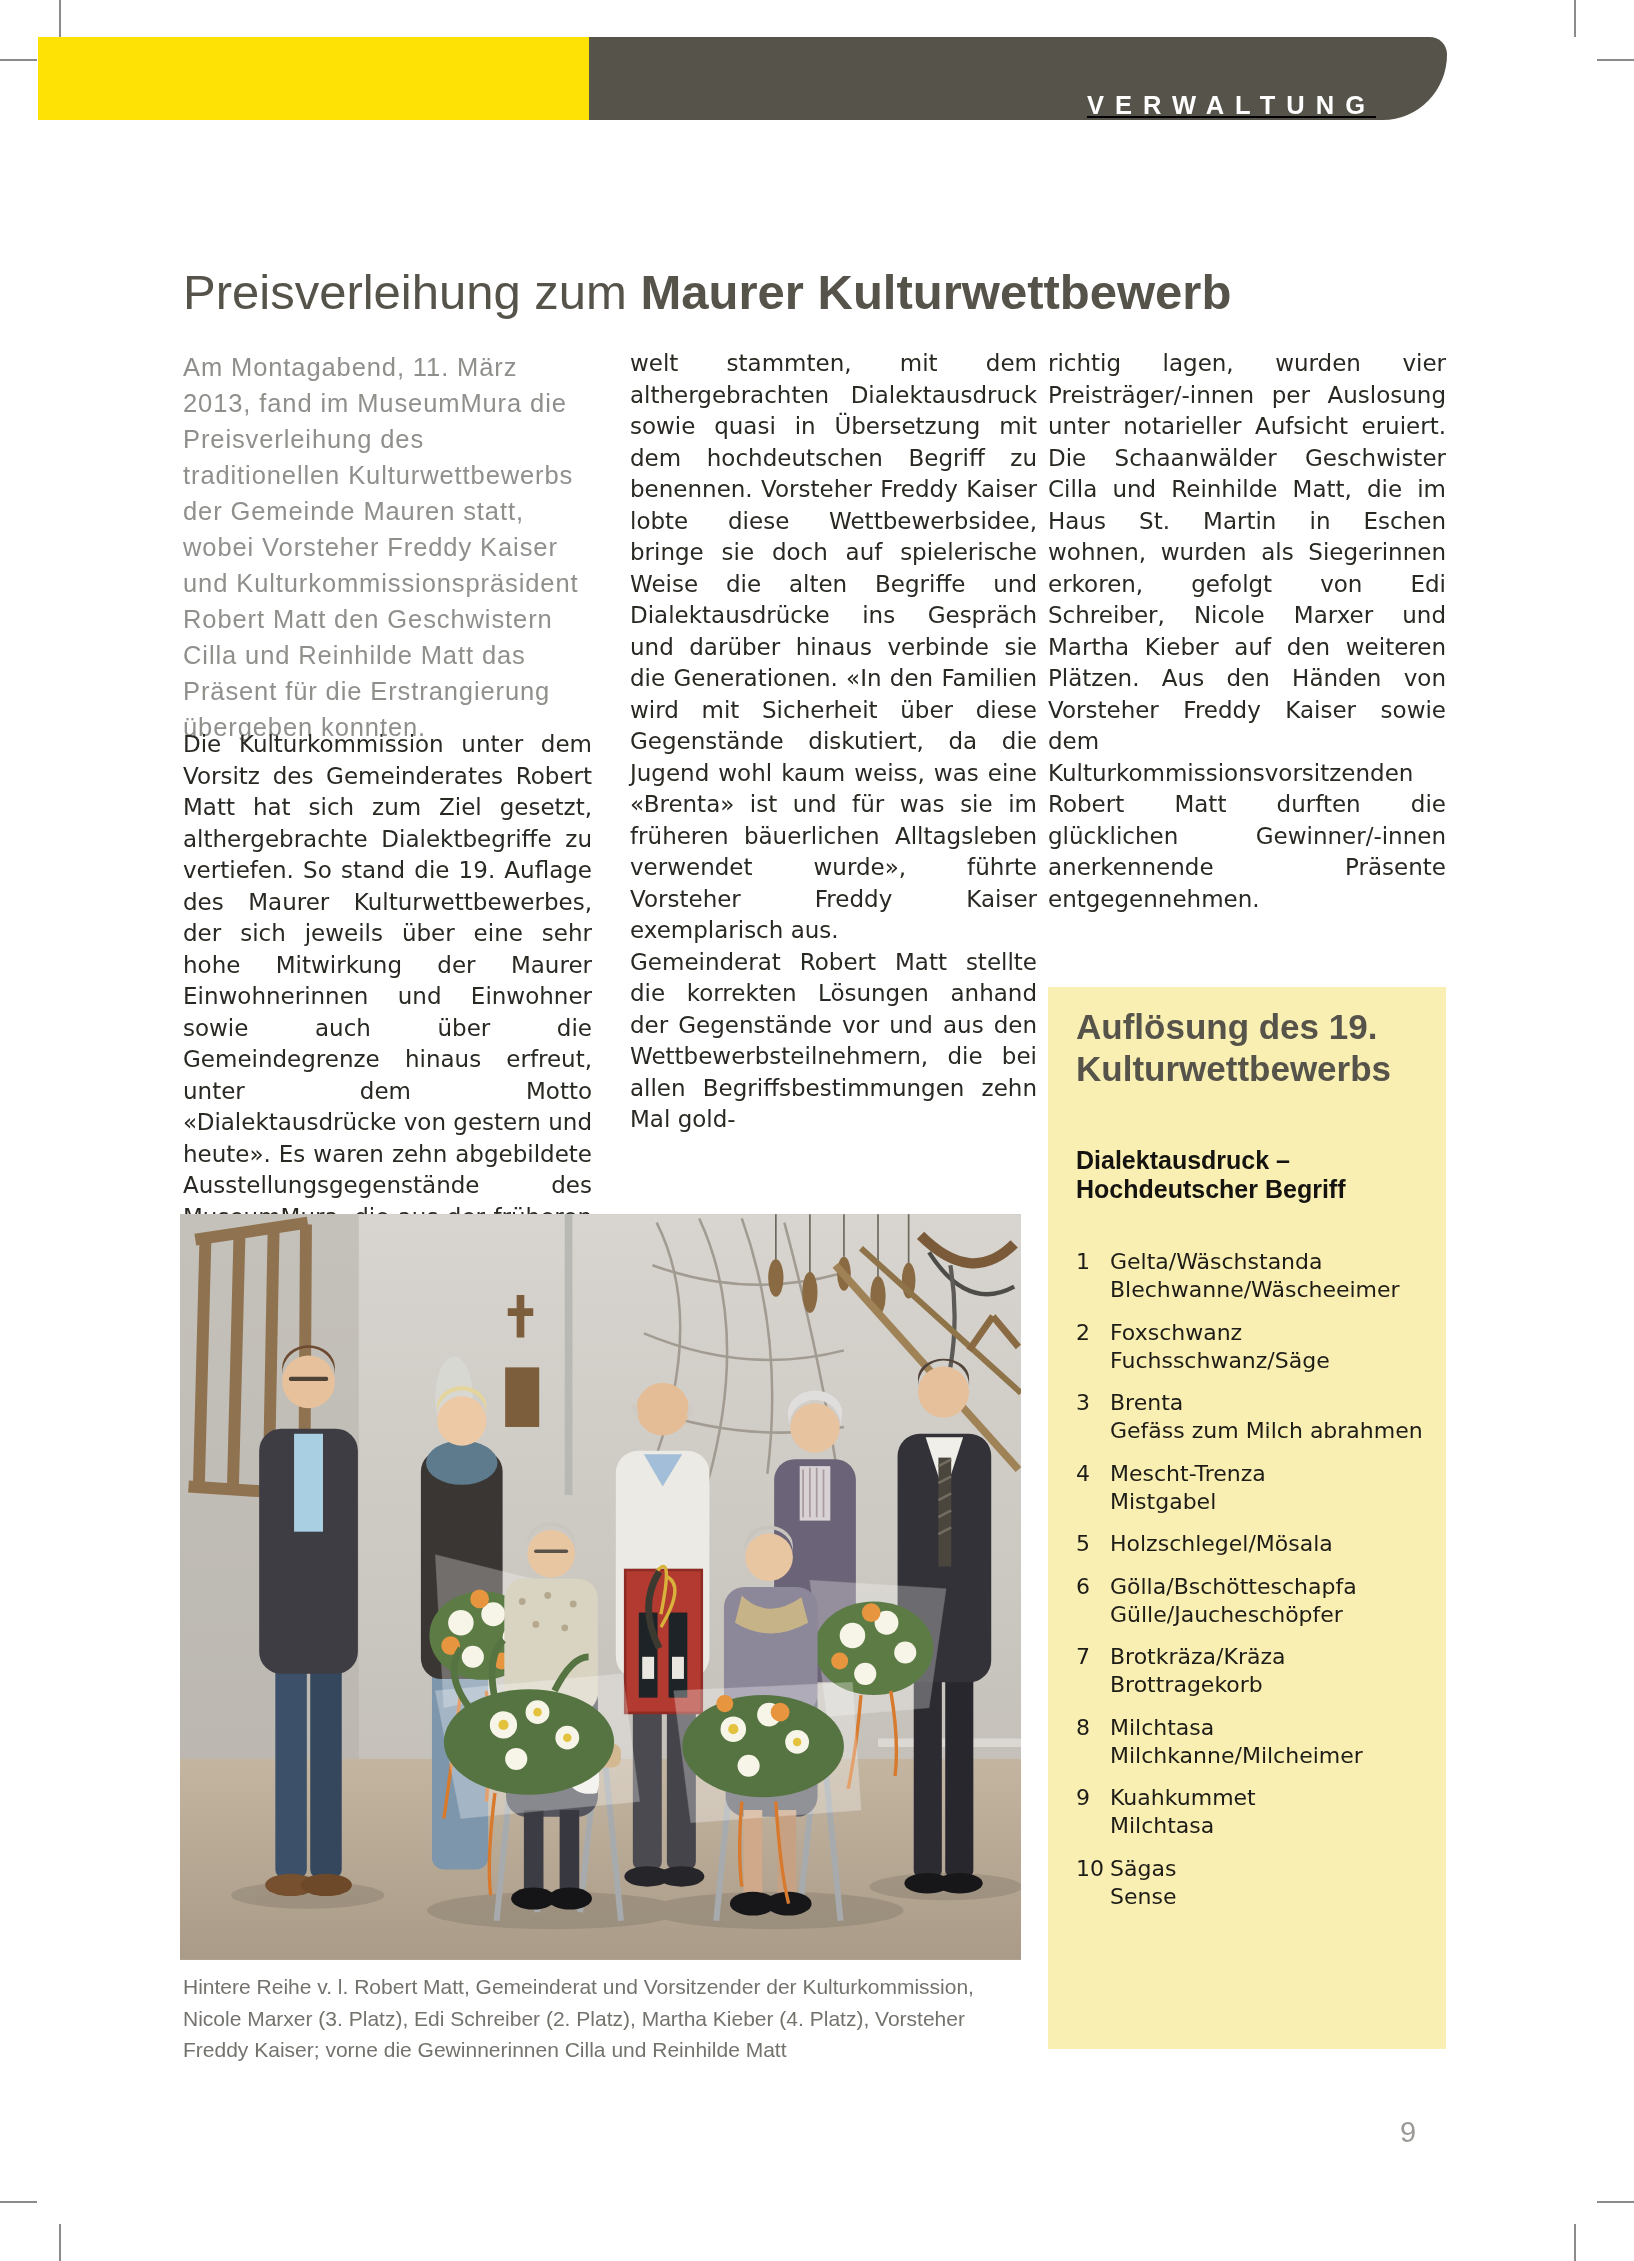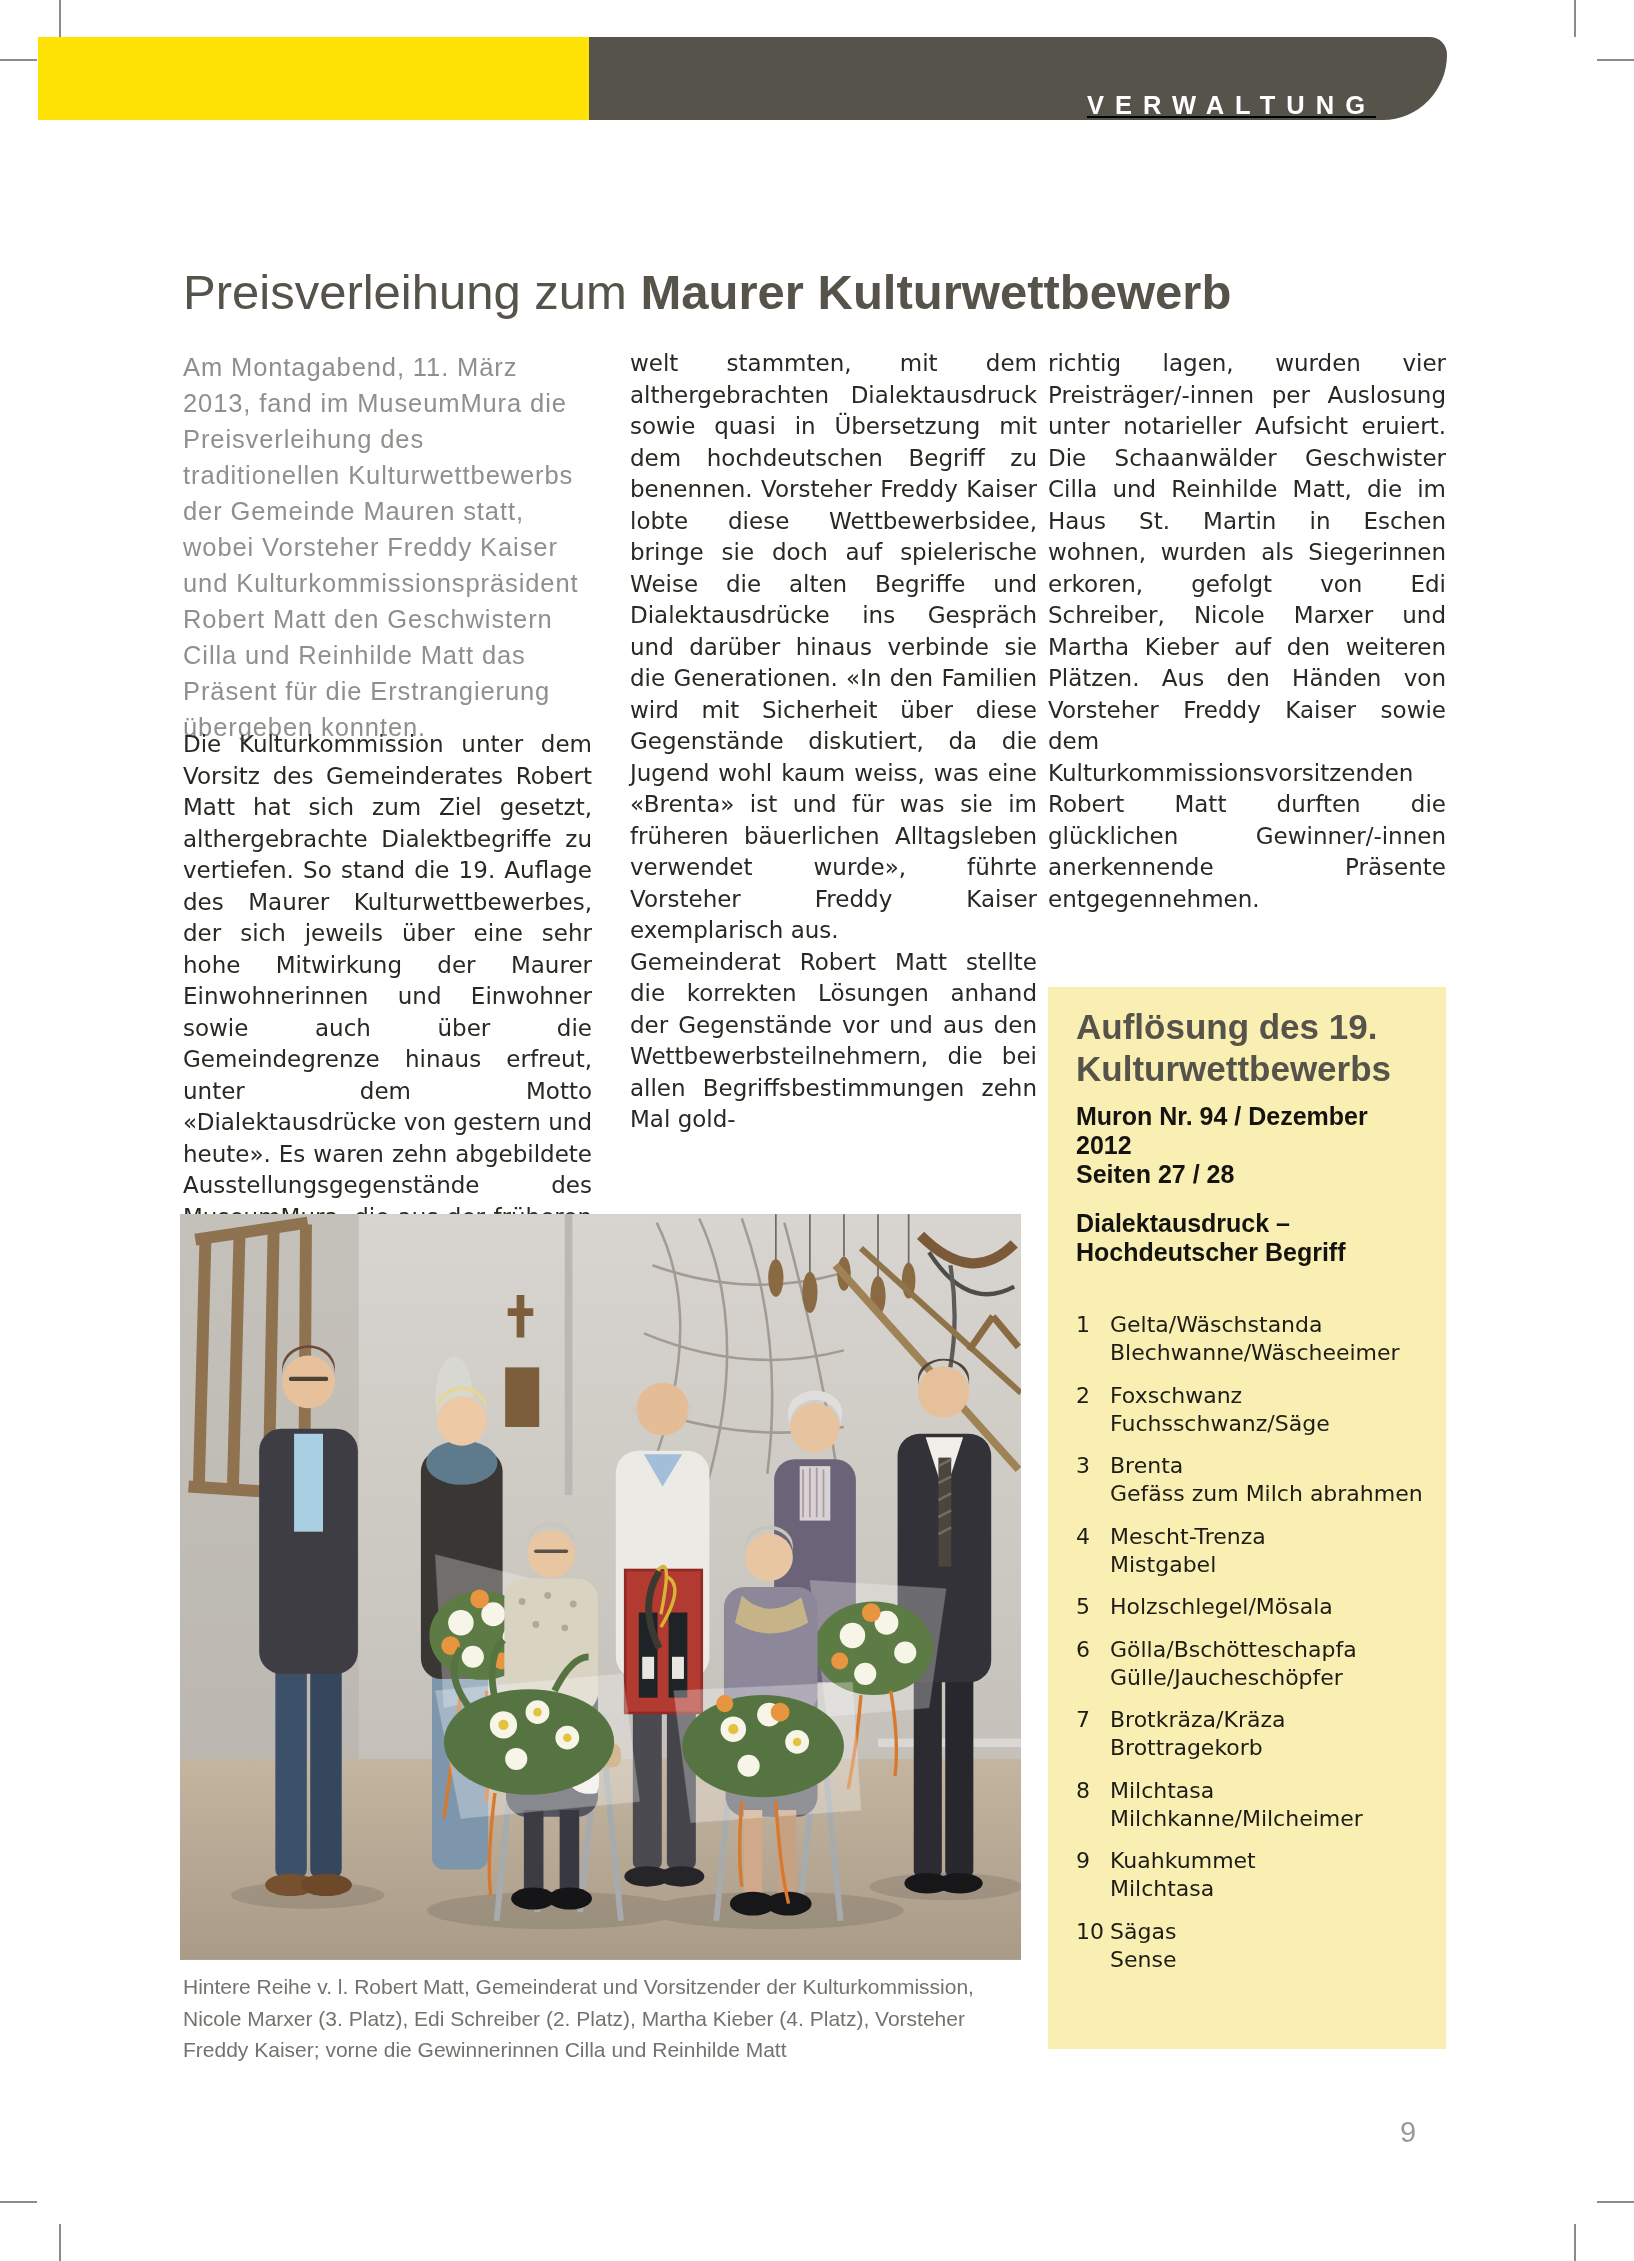--- a/index.html
+++ b/index.html
@@ -325,10 +325,6 @@
 
 <aside class="infobox">
   <div class="ib-title">Auflösung des 19. Kulturwettbewerbs</div>
-  <div class="ib-source">
-    <div>Muron Nr. 94 / Dezember 2012</div>
-    <div>Seiten 27 / 28</div>
-  </div>
   <div class="ib-subtitle">Dialektausdruck – Hochdeutscher Begriff</div>
   <div class="ib-list">
       <div class="ib-item">

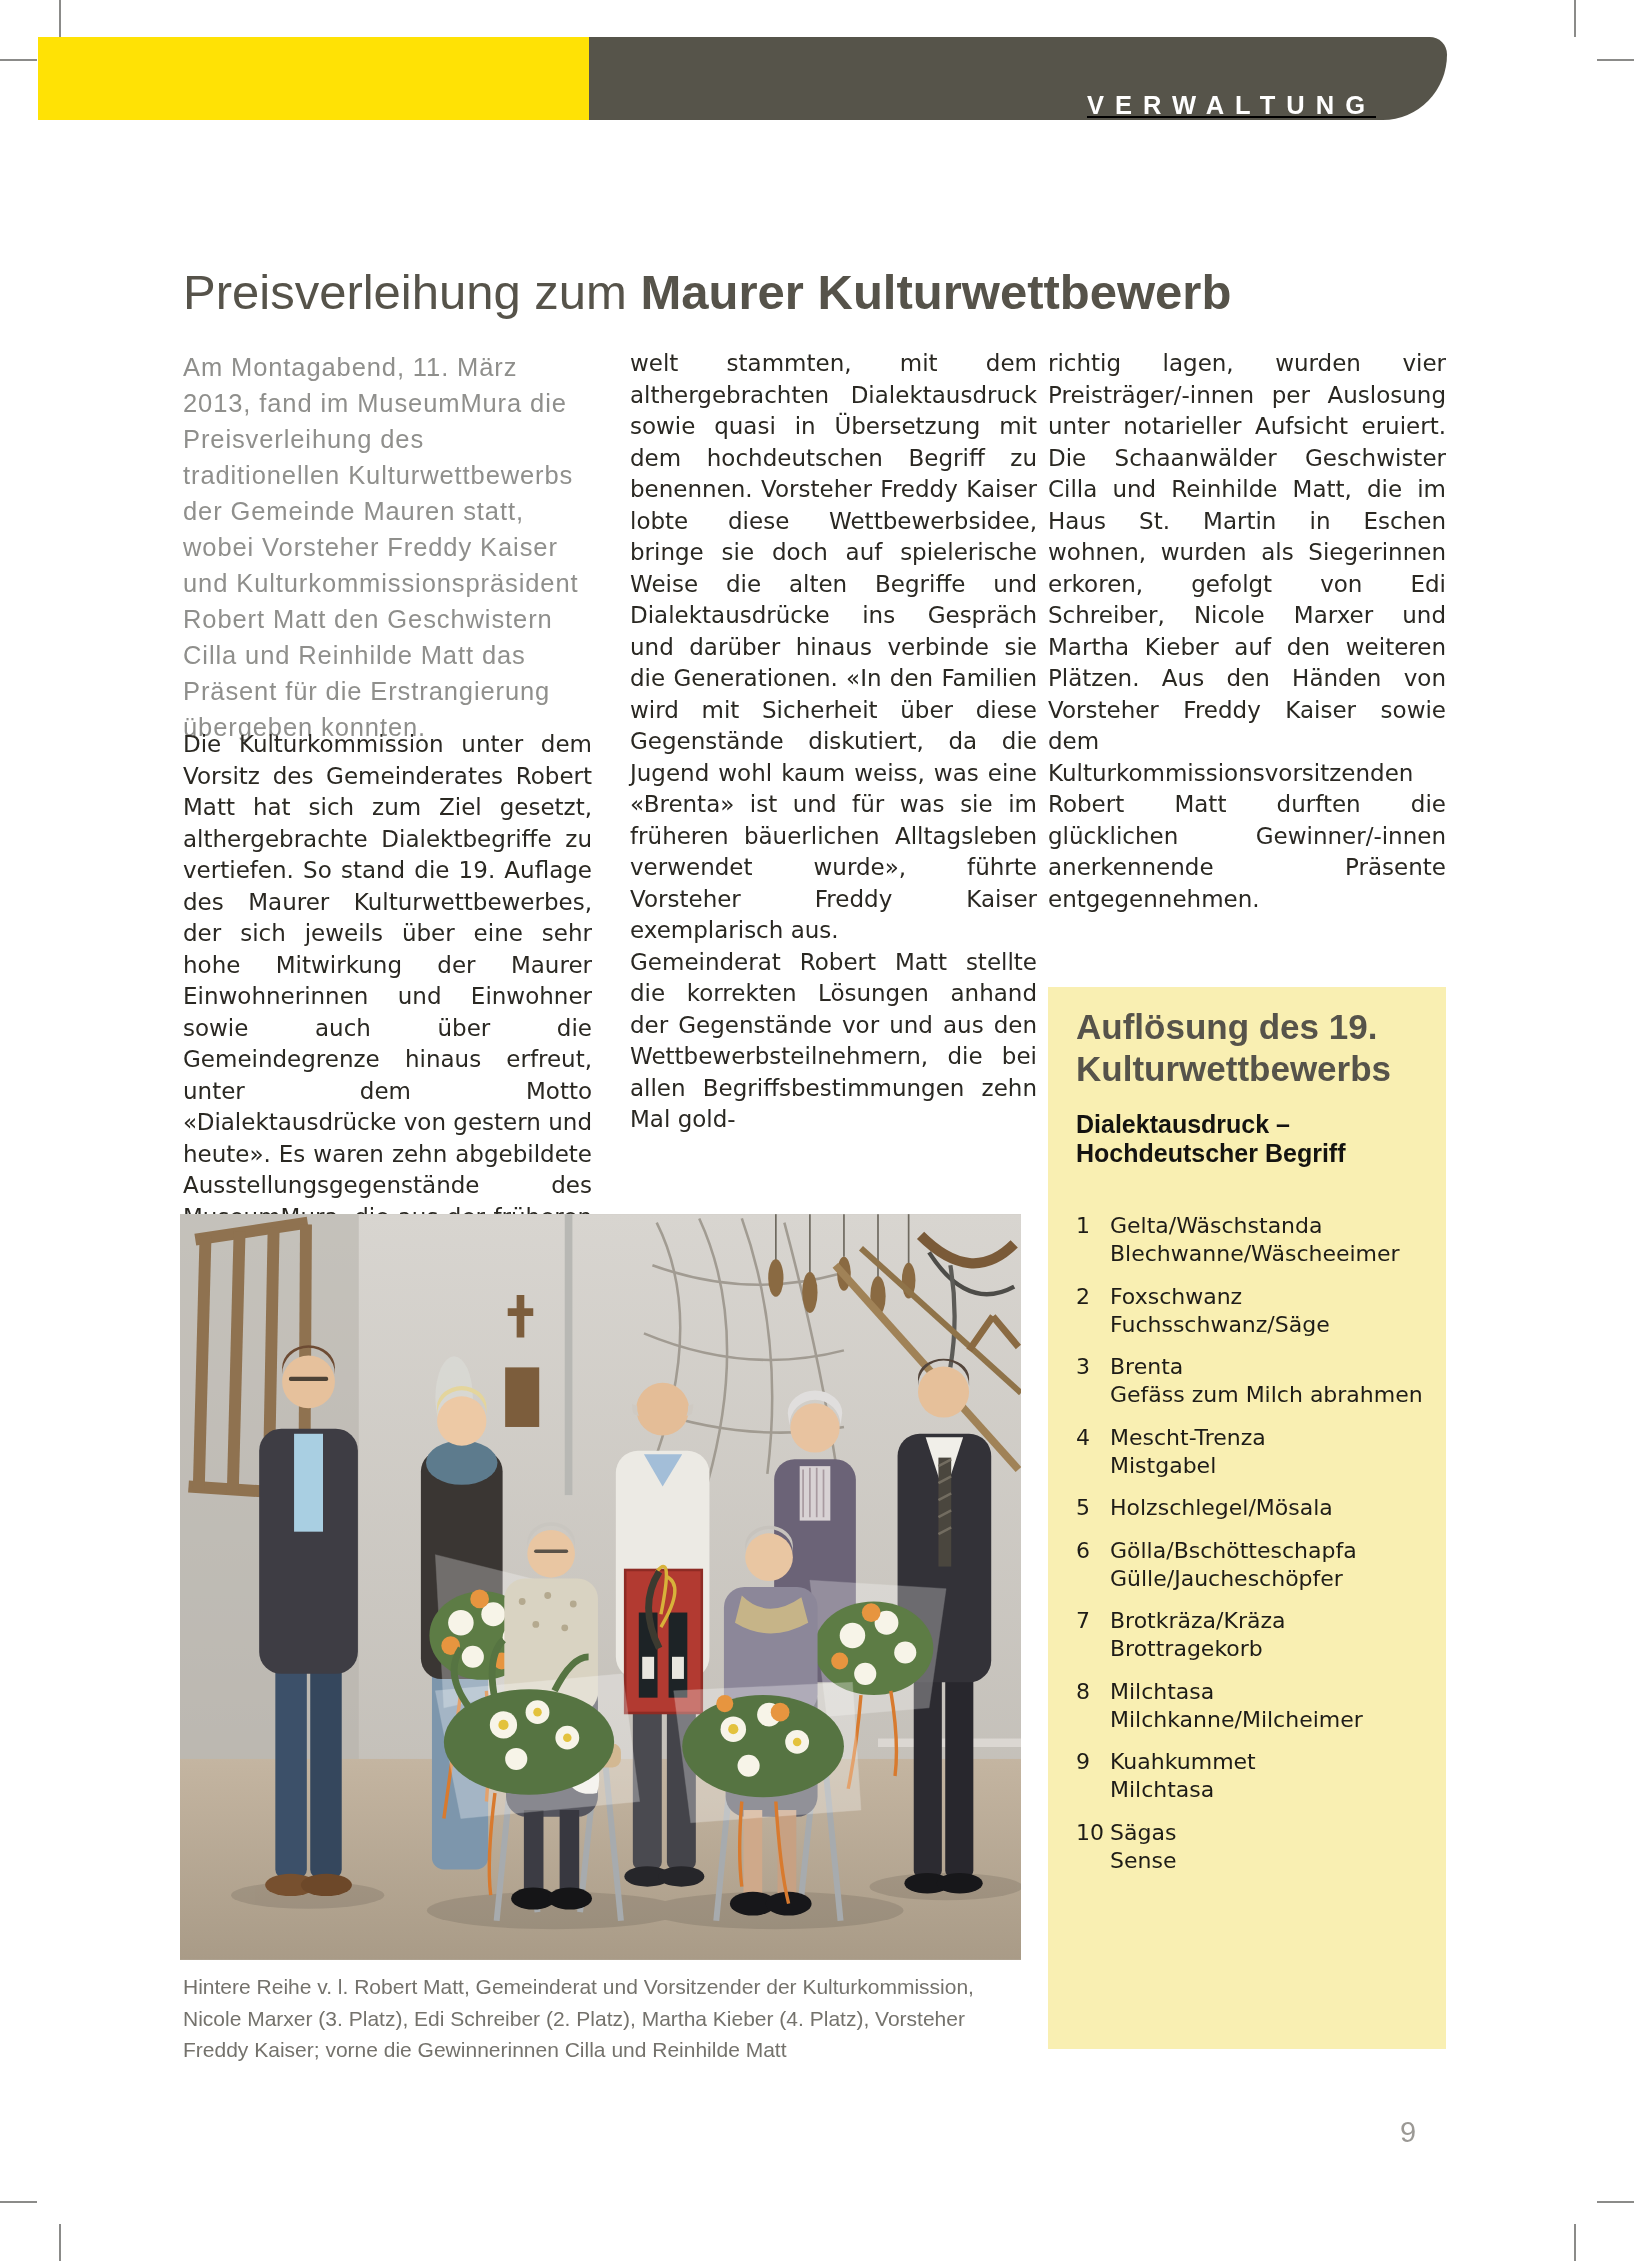--- a/index.html
+++ b/index.html
@@ -46,7 +46,7 @@
            box-sizing:border-box;padding:19px 17px 0 28px;}
   .ib-title{font-size:35px;line-height:42px;font-weight:700;color:#56534a;width:340px;}
   .ib-source{margin-top:12px;font-size:25px;line-height:29px;font-weight:700;color:#141310;}
-  .ib-subtitle{margin-top:20px;font-size:25px;line-height:29px;font-weight:700;color:#141310;width:289px;}
+  .ib-subtitle{margin-top:56px;font-size:25px;line-height:29px;font-weight:700;color:#141310;width:289px;}
   .ib-list{margin-top:44px;font-family:"DejaVu Sans",sans-serif;font-size:22px;line-height:28px;color:#1e1c17;}
   .ib-item{display:flex;margin-bottom:14.5px;}
   .ib-num{width:34px;flex:0 0 34px;}

